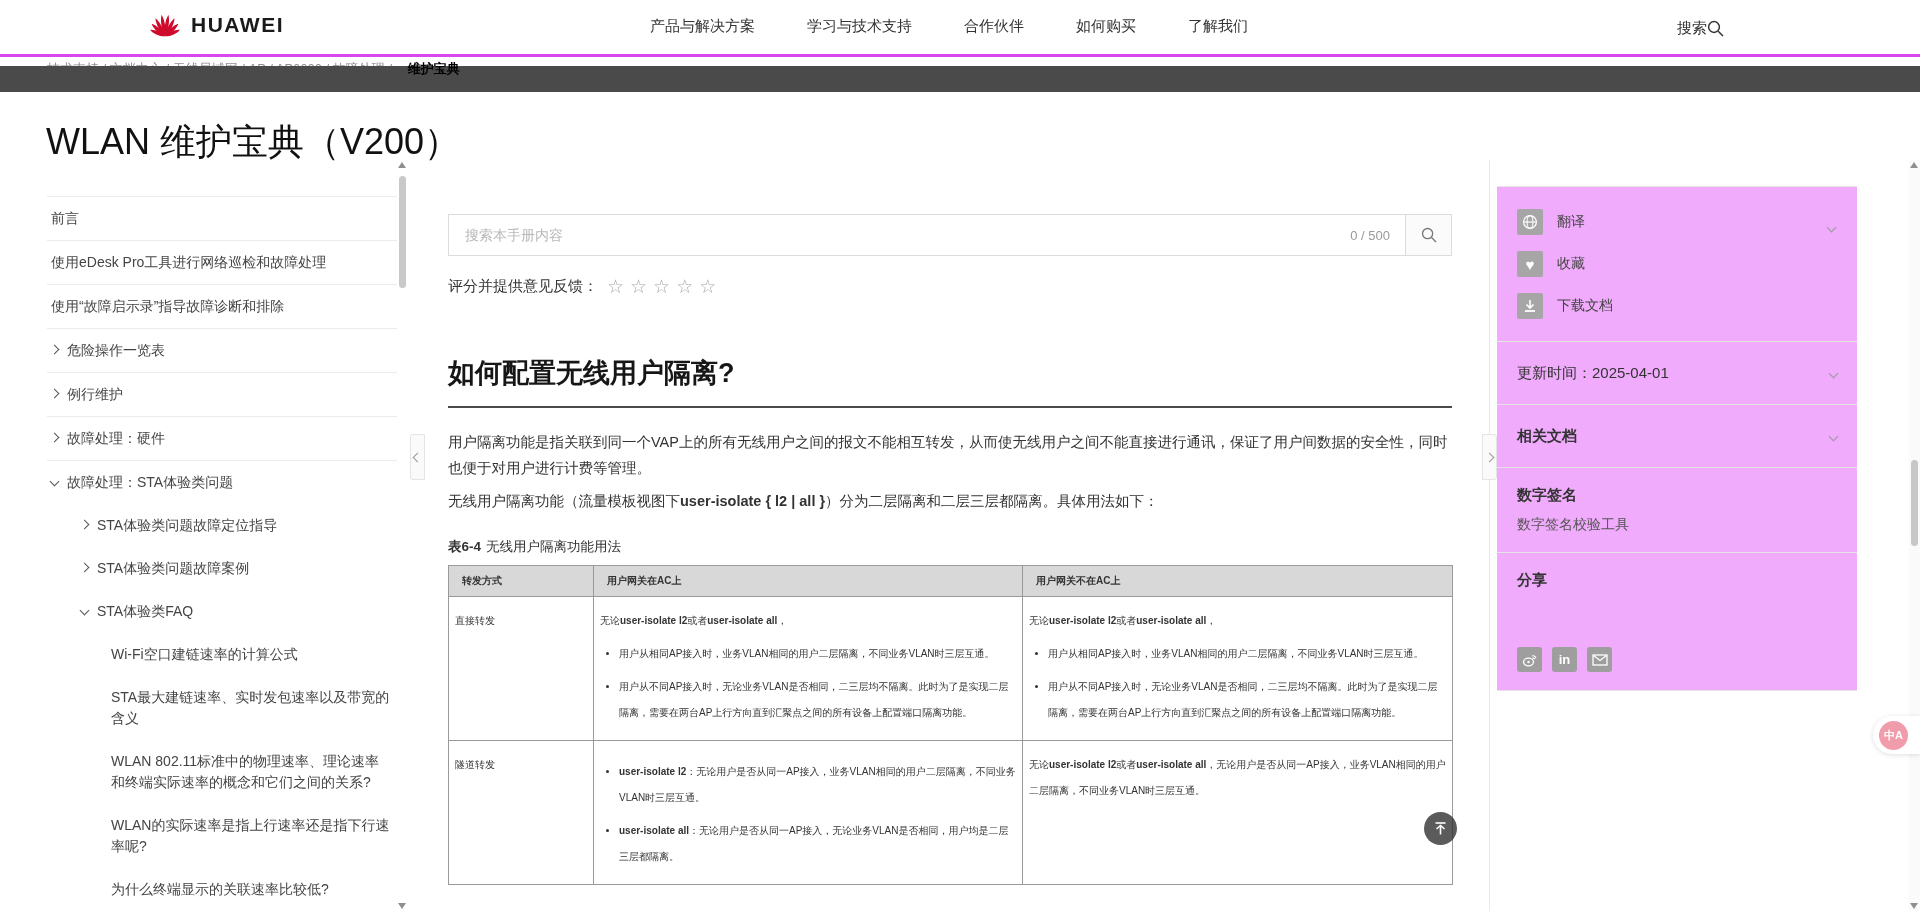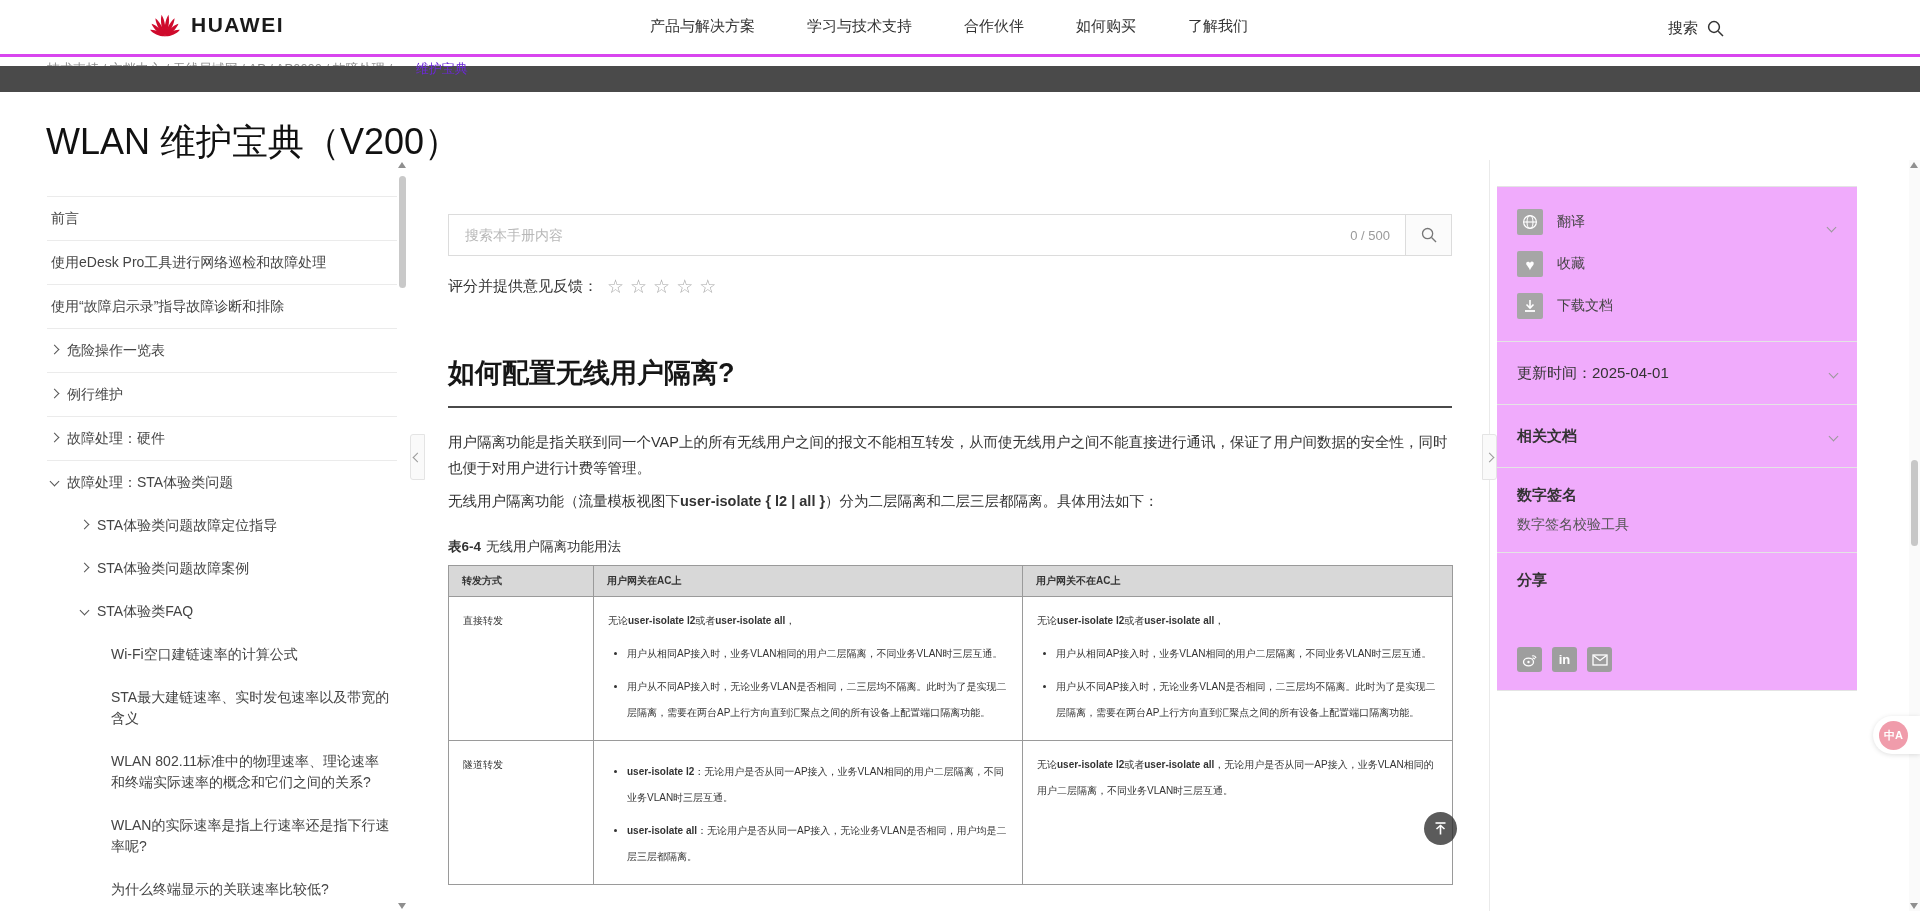--- a/index.html
+++ b/index.html
@@ -16,7 +16,7 @@
          gap:52px; font-size:15px; color:#333; }
   .nav-item { cursor:pointer; white-space:nowrap; }
   .search-top { position:absolute; right:196px; top:0; height:57px; display:flex;
-                align-items:center; gap:9px; font-size:15px; color:#333; cursor:pointer; }
+                align-items:center; font-size:15px; color:#333; cursor:pointer; }
 
   
   .crumb-zone { position:absolute; top:57px; left:0; right:0; height:35px; }

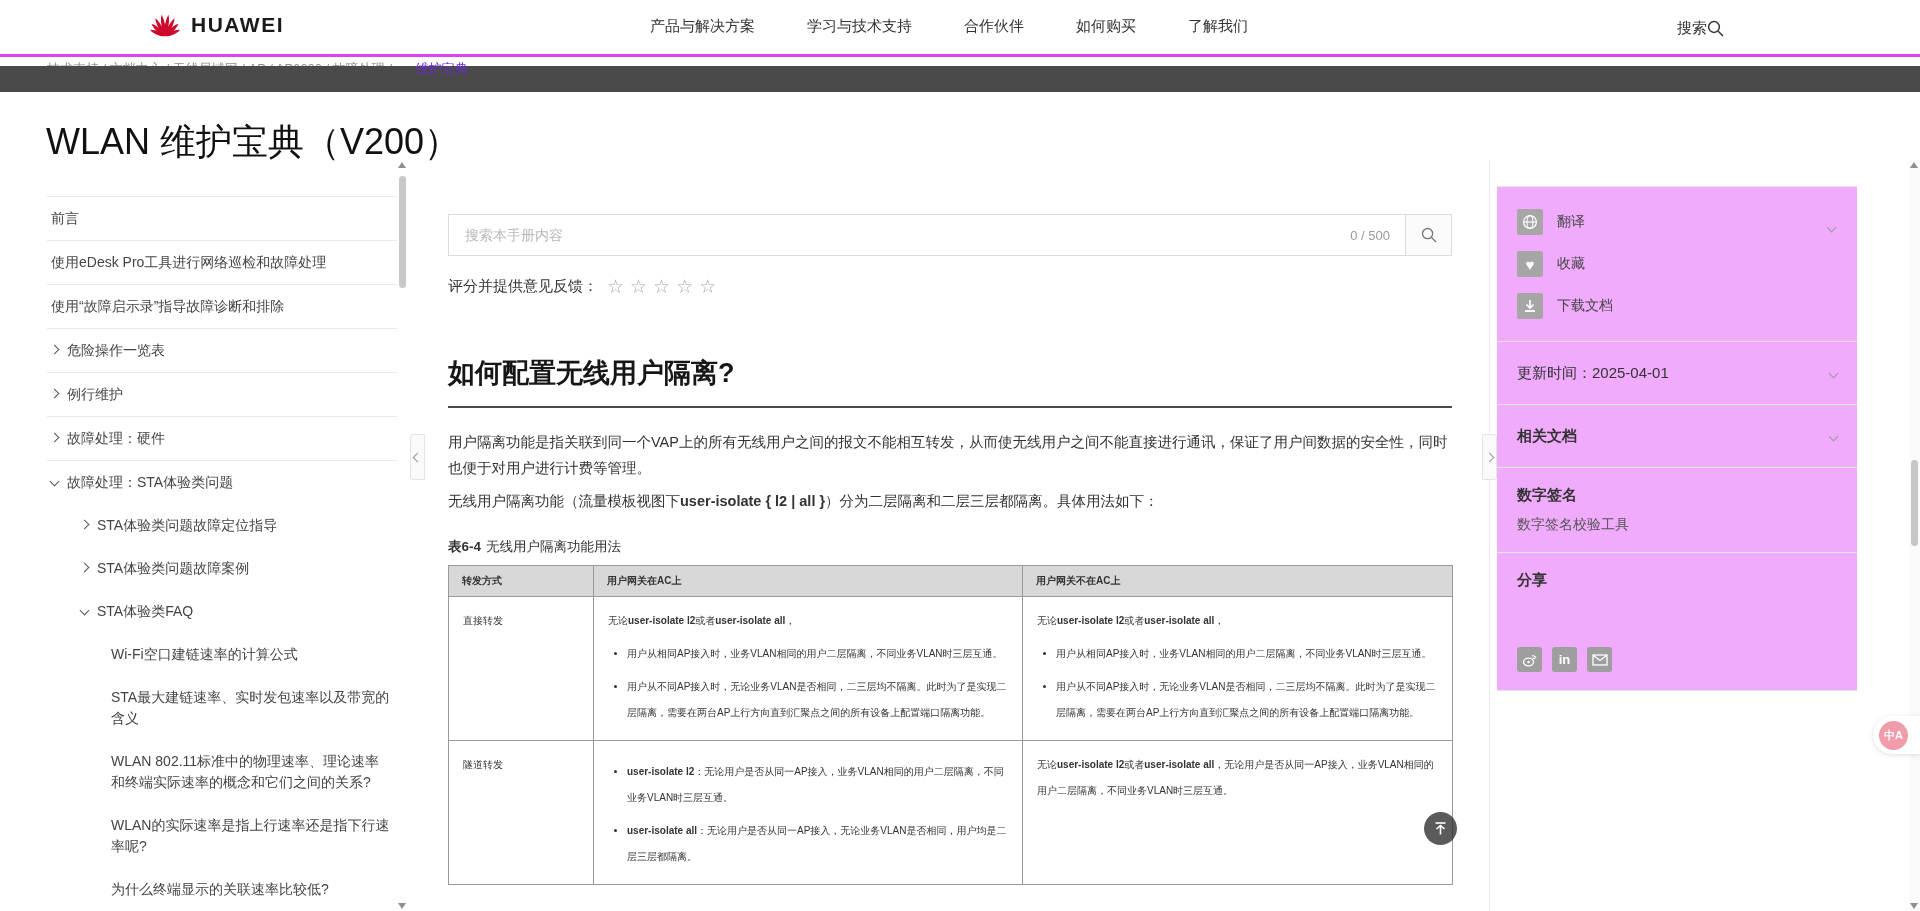--- a/index.html
+++ b/index.html
@@ -22,7 +22,7 @@
   .crumb-zone { position:absolute; top:57px; left:0; right:0; height:35px; }
   .crumb-text { position:absolute; left:47px; top:3px; font-size:13px; color:#8d8d8d;
                 white-space:nowrap; }
-  .crumb-current { color:#6d28d9; font-weight:400; position:relative; z-index:3; margin-left:20px; }
+  .crumb-current { color:#000000; font-weight:700; position:relative; z-index:3; margin-left:12px; }
   .crumb-bar { position:absolute; left:0; right:0; top:9px; height:26px; background:#4a4a4a; z-index:2; }
 
   .page-title { position:absolute; left:46px; top:118px; font-size:36px; font-weight:500; color:#111; }

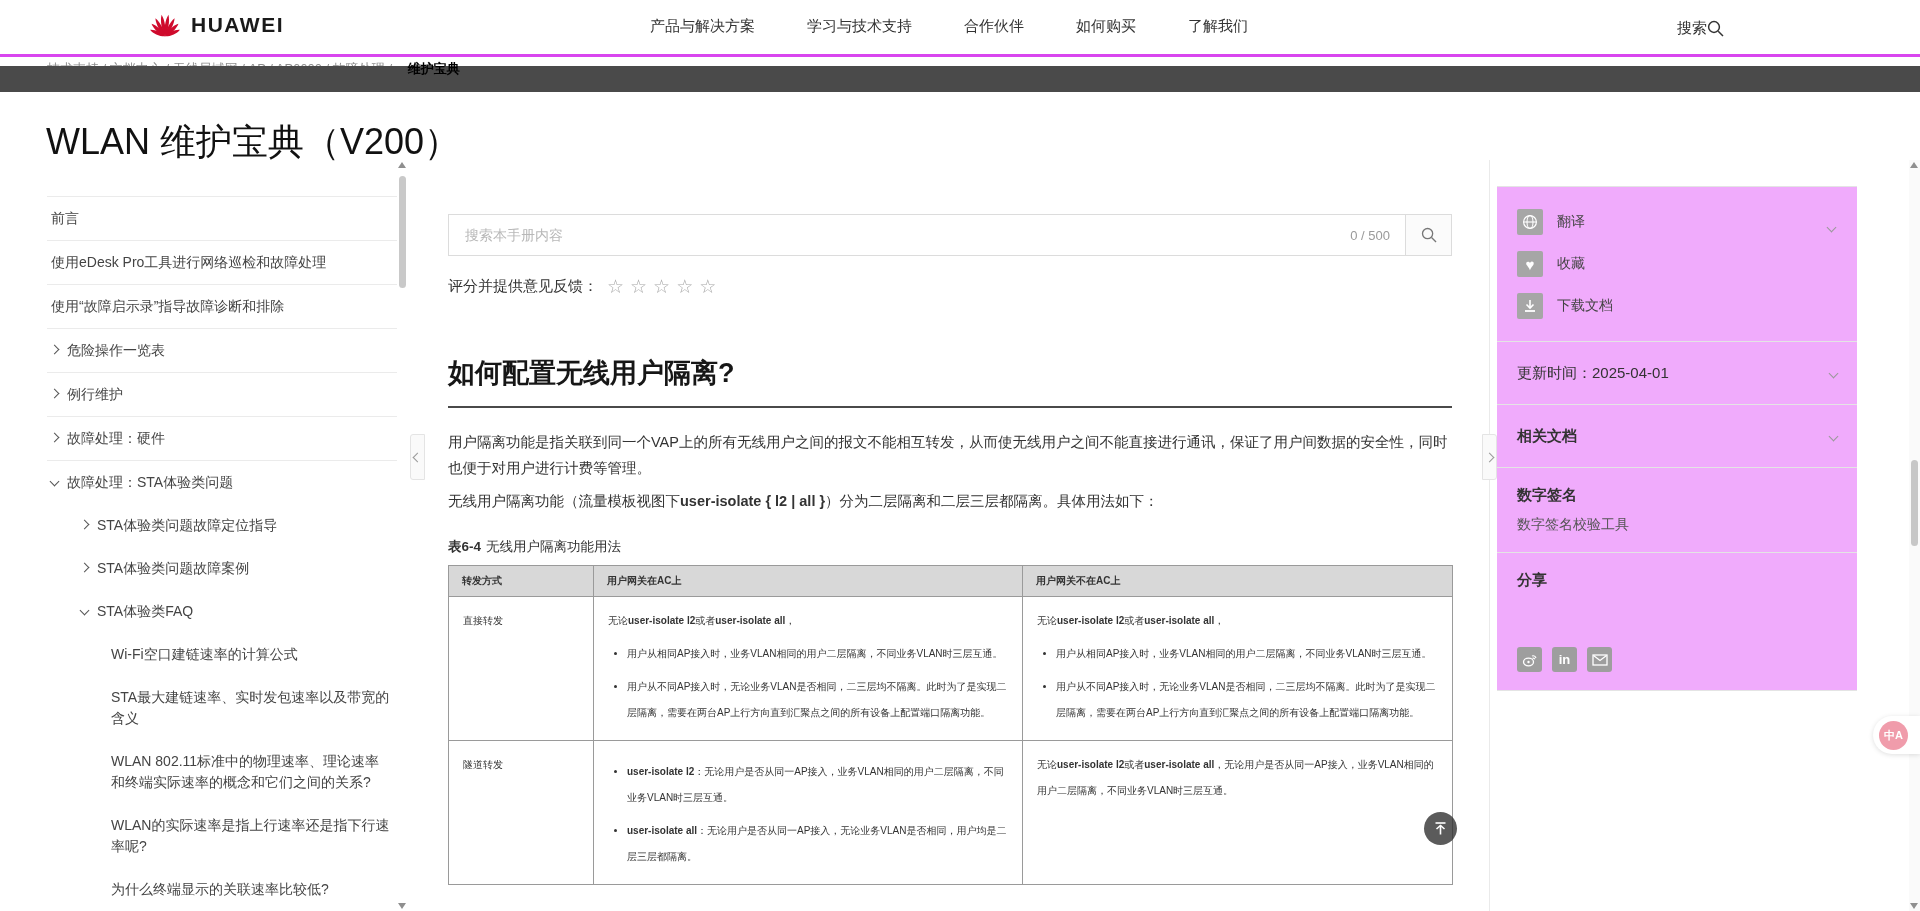--- a/index.html
+++ b/index.html
@@ -78,7 +78,7 @@
   table.doc th, table.doc td { border:1px solid #9a9a9a; font-size:10px; color:#333;
                                vertical-align:top; text-align:left; }
   table.doc th { background:#d8d8d8; padding:8px 13px; font-weight:700; }
-  table.doc td { padding:11px 14px 14px; line-height:26px; }
+  table.doc td { padding:11px 6px 14px; line-height:26px; }
   td ul { list-style:disc outside; padding-left:19px; margin-top:7px; }
   td li { margin-top:7px; }
   td .cell-intro { display:block; }

